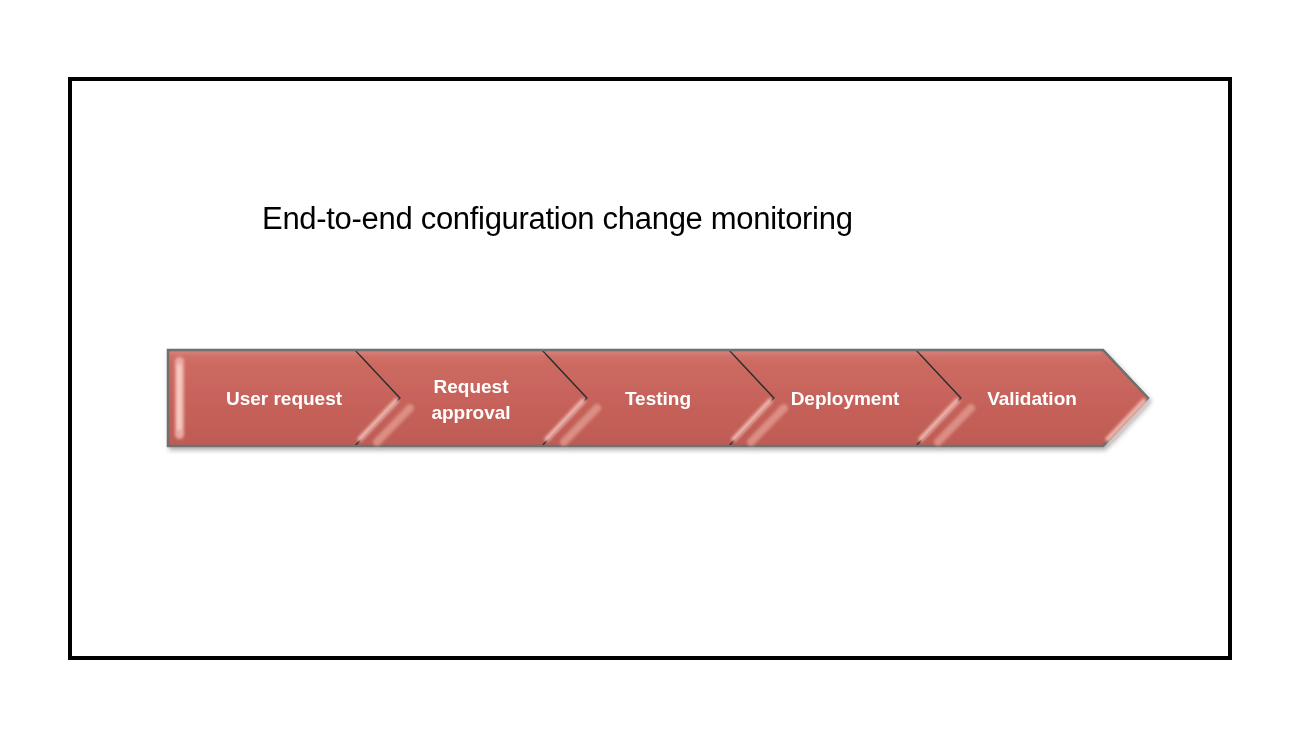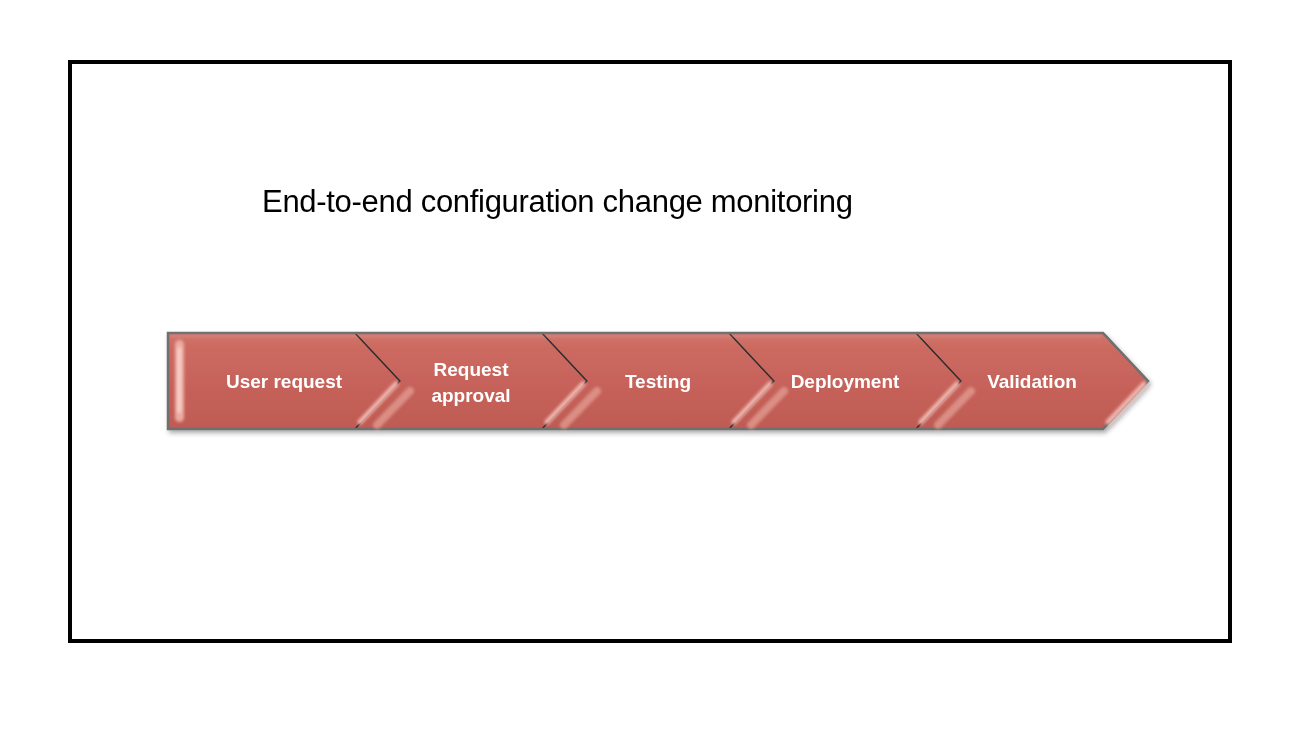--- a/index.html
+++ b/index.html
@@ -20,7 +20,7 @@
   .slide {
     position: absolute;
     left: 68px;
-    top: 60px;
+    top: 77px;
     width: 1164px;
     height: 583px;
     box-sizing: border-box;

